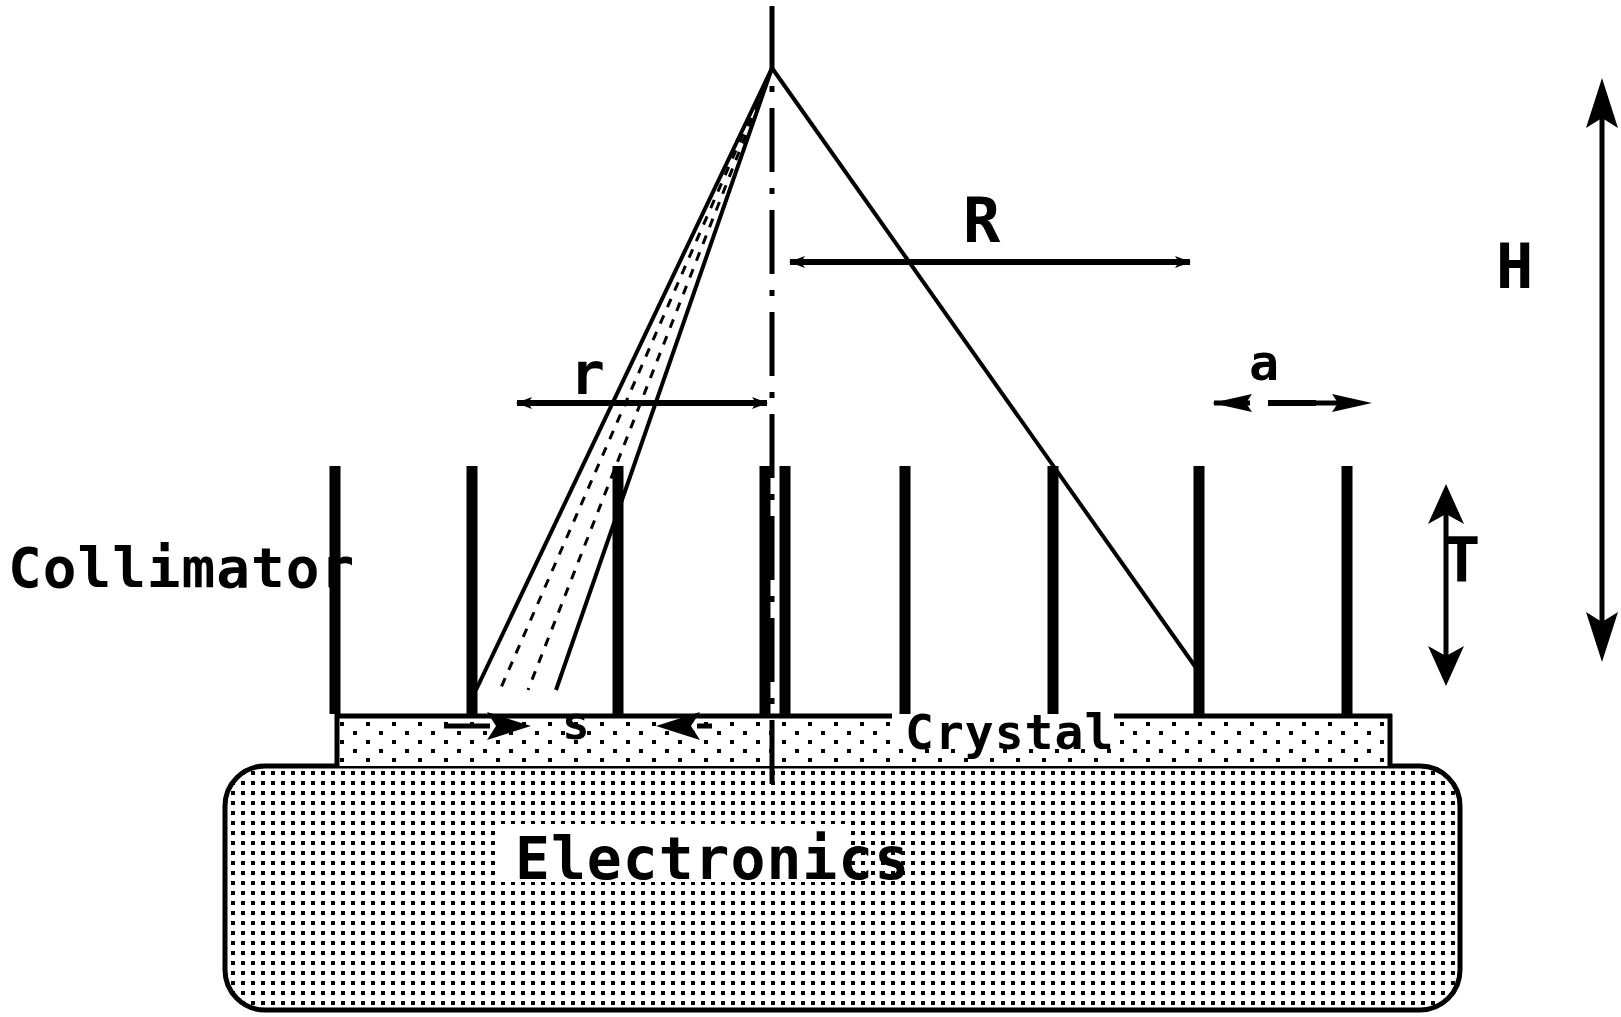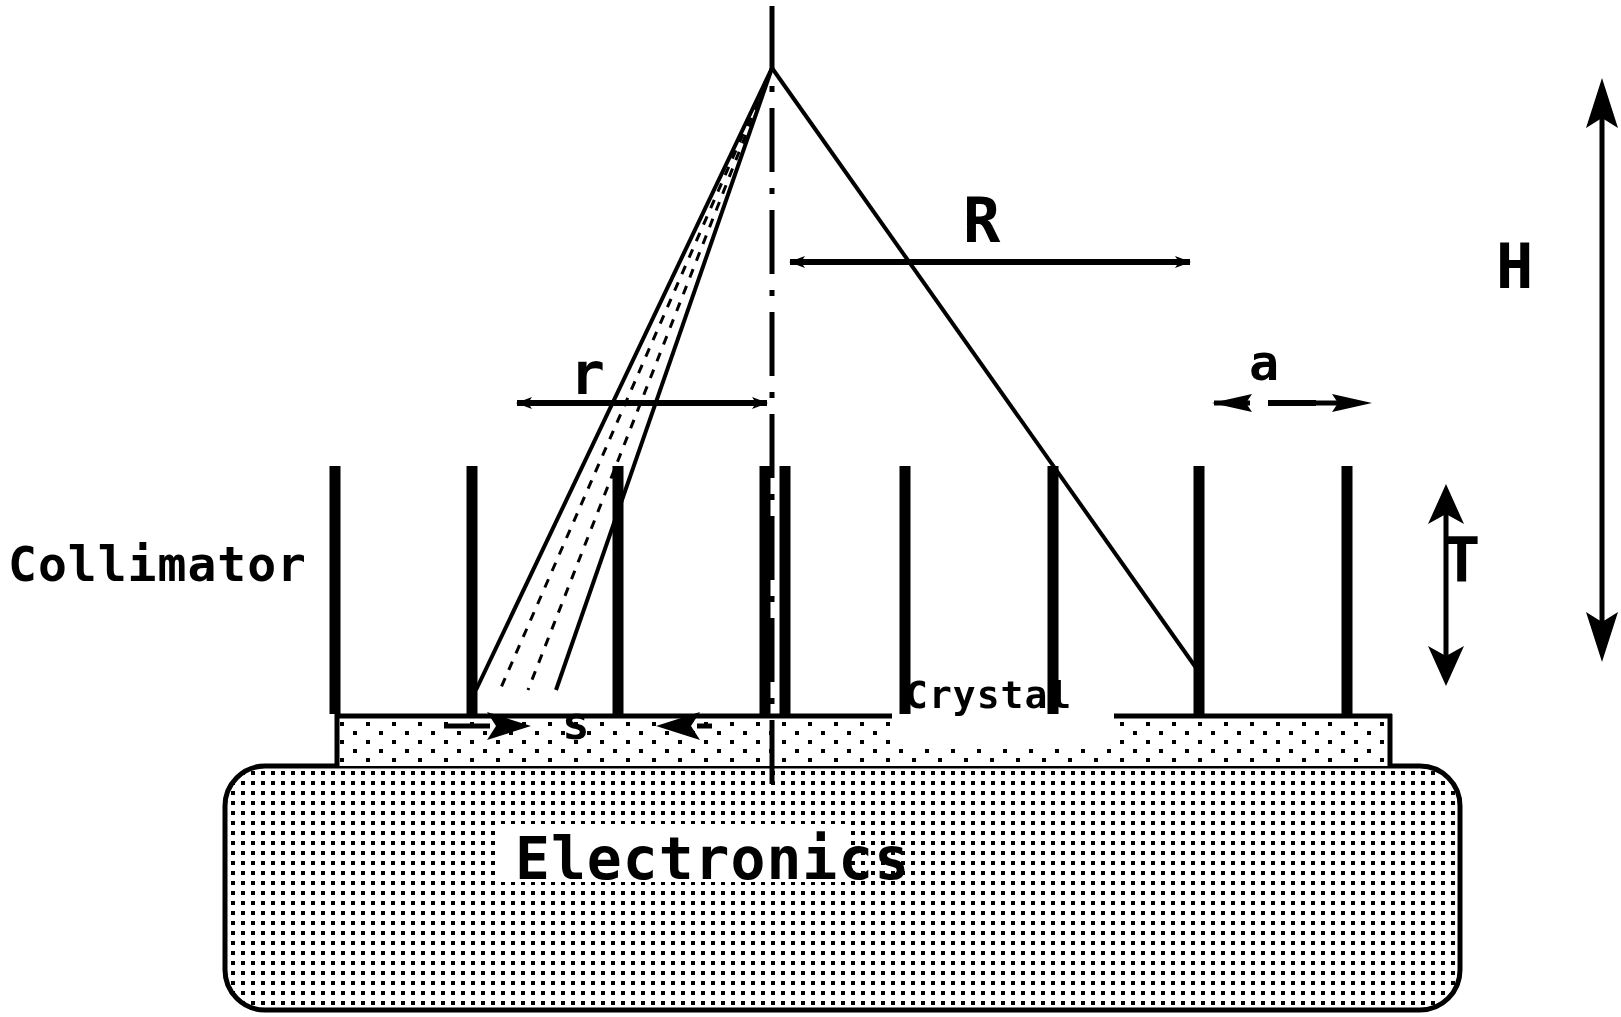--- a/index.html
+++ b/index.html
@@ -8,7 +8,7 @@
   #stage{position:relative;width:1621px;height:1017px;background:#fff;}
   #stage svg{position:absolute;left:0;top:0;}
   .lbl{position:absolute;color:#000;font-weight:bold;line-height:1;white-space:nowrap;}
-  .lbl-collimator{left:8px;  top:540px; font-size:48px; letter-spacing:1px;}
+  .lbl-collimator{left:8px;  top:540px; font-size:56px; letter-spacing:1px;}
   .lbl-crystal{   left:905px;top:676px; font-size:38px; letter-spacing:1px;}
   .lbl-electronics{left:515px;top:830px;font-size:58px; letter-spacing:1px;}
   .lbl-R{left:963px; top:190px; font-size:62px;}

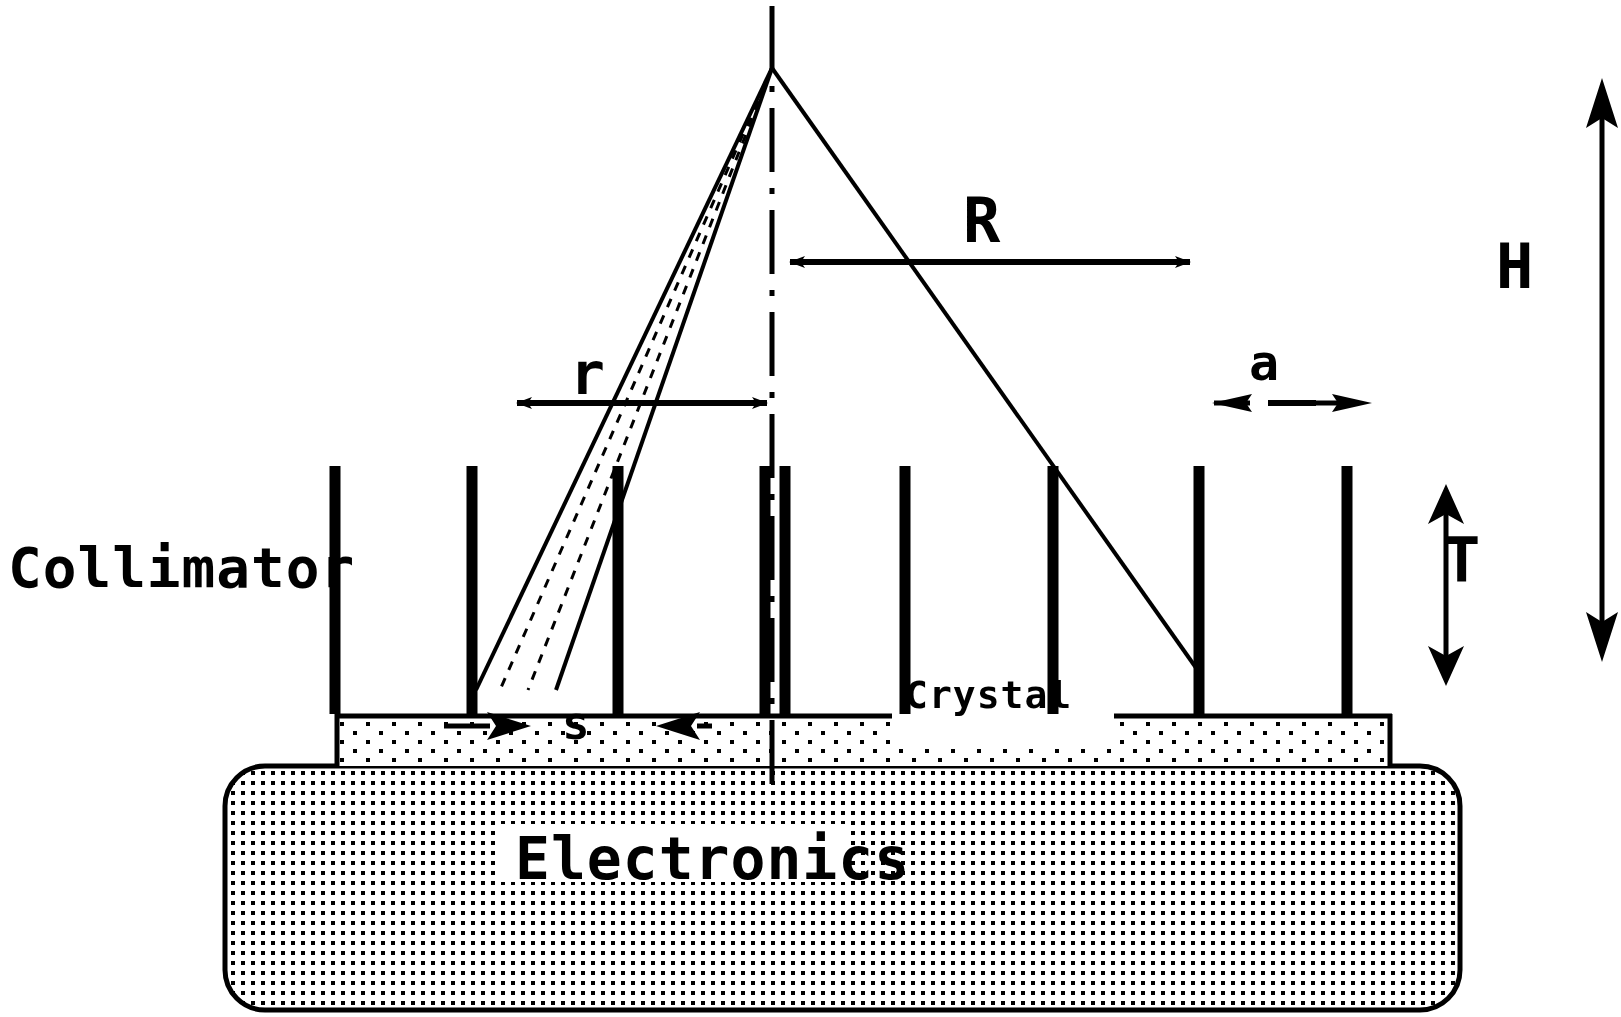--- a/index.html
+++ b/index.html
@@ -9,7 +9,7 @@
   #stage svg{position:absolute;left:0;top:0;}
   .lbl{position:absolute;color:#000;font-weight:bold;line-height:1;white-space:nowrap;}
   .lbl-collimator{left:8px;  top:540px; font-size:56px; letter-spacing:1px;}
-  .lbl-crystal{   left:905px;top:676px; font-size:38px; letter-spacing:1px;}
+  .lbl-crystal{   left:905px;top:708px; font-size:48px; letter-spacing:1px;}
   .lbl-electronics{left:515px;top:830px;font-size:58px; letter-spacing:1px;}
   .lbl-R{left:963px; top:190px; font-size:62px;}
   .lbl-H{left:1496px;top:236px; font-size:62px;}

